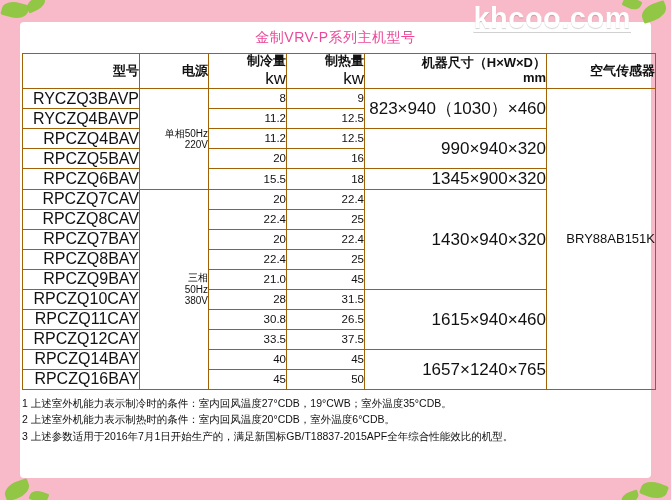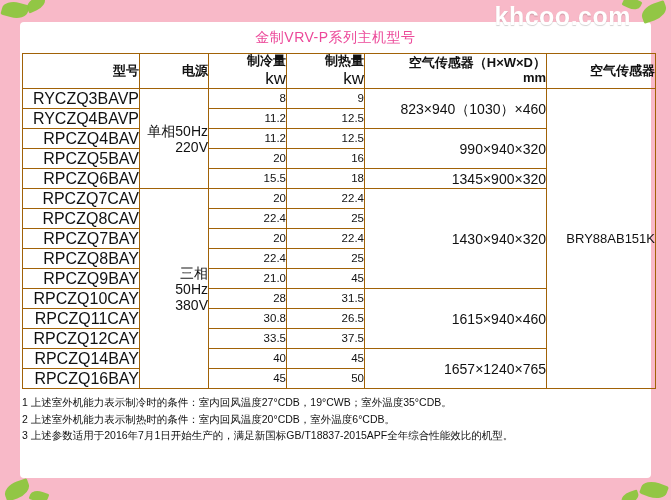--- a/index.html
+++ b/index.html
@@ -56,7 +56,7 @@
     position: absolute;
     top: 2px;
     right: 40px;
-    font-size: 25px;
+    font-size: 29px;
     color: #ffffff;
     font-weight: bold;
     letter-spacing: 0.5px;
@@ -64,6 +64,7 @@
     z-index: 30;
     pointer-events: none;
     font-family: "Liberation Sans", sans-serif;
+    text-decoration: underline;
   }
 
   

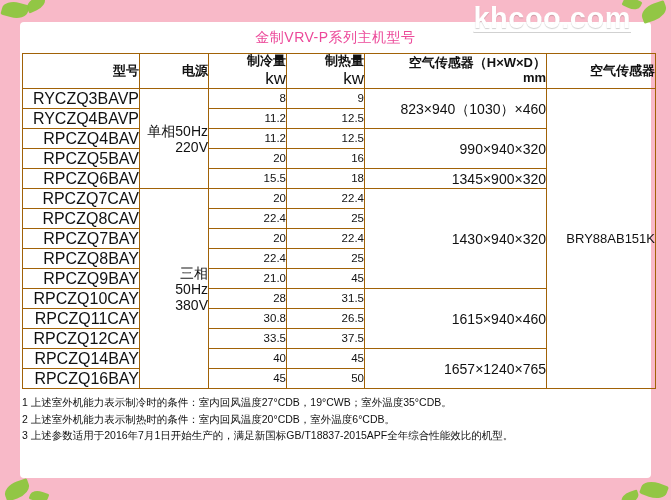--- a/index.html
+++ b/index.html
@@ -160,7 +160,7 @@
           <div class="th-unit">kw</div>
         </th>
         <th style="width:181px">
-          <div>空气传感器（H×W×D）</div>
+          <div>机器尺寸（H×W×D）</div>
           <div>mm</div>
         </th>
         <th style="width:108px">空气传感器</th>

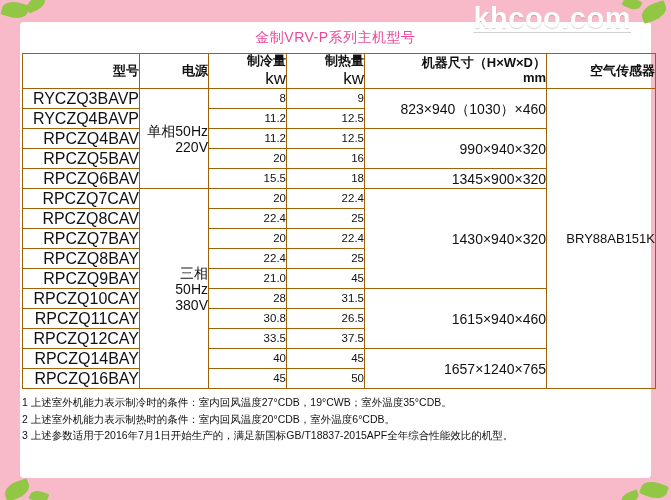--- a/index.html
+++ b/index.html
@@ -116,7 +116,7 @@
   .model-cell { font-size: 16px; }
   .power-cell { font-weight: bold; font-size: 14px; line-height: 1.5; }
   .sensor-cell { font-weight: bold; font-size: 13px; margin-left: 8px; }
-  .dim-cell { font-size: 14px; }
+  .dim-cell { font-size: 17px; }
 
   .notes {
     margin-top: 5px;

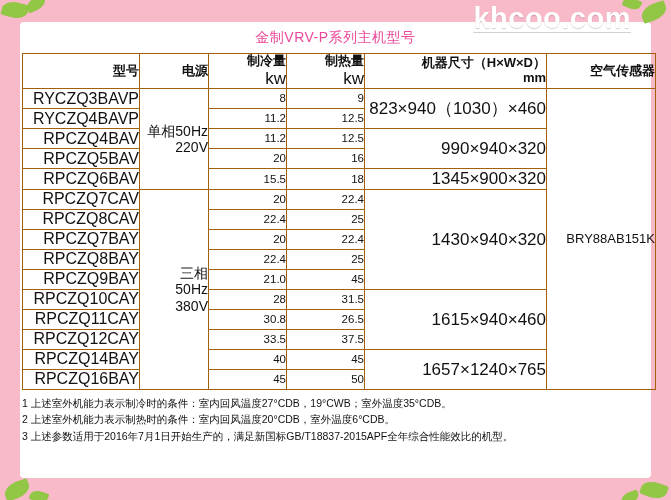--- a/index.html
+++ b/index.html
@@ -114,7 +114,7 @@
     font-size: 17px;
   }
   .model-cell { font-size: 16px; }
-  .power-cell { font-weight: bold; font-size: 14px; line-height: 1.5; }
+  .power-cell { font-weight: bold; font-size: 10px; line-height: 1.5; }
   .sensor-cell { font-weight: bold; font-size: 13px; margin-left: 8px; }
   .dim-cell { font-size: 17px; }
 

